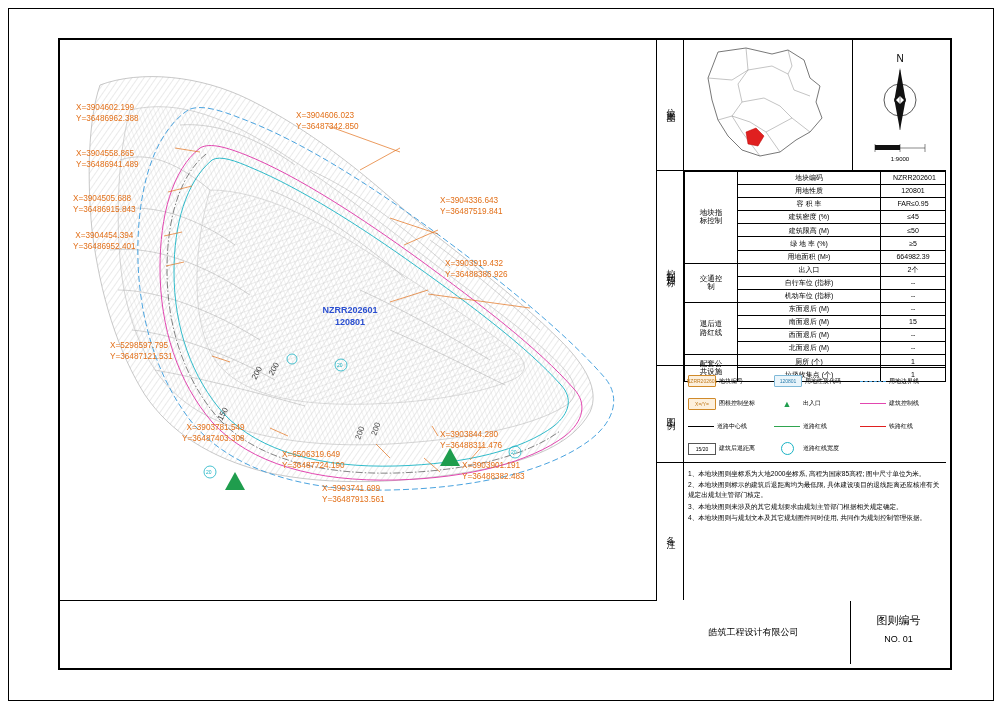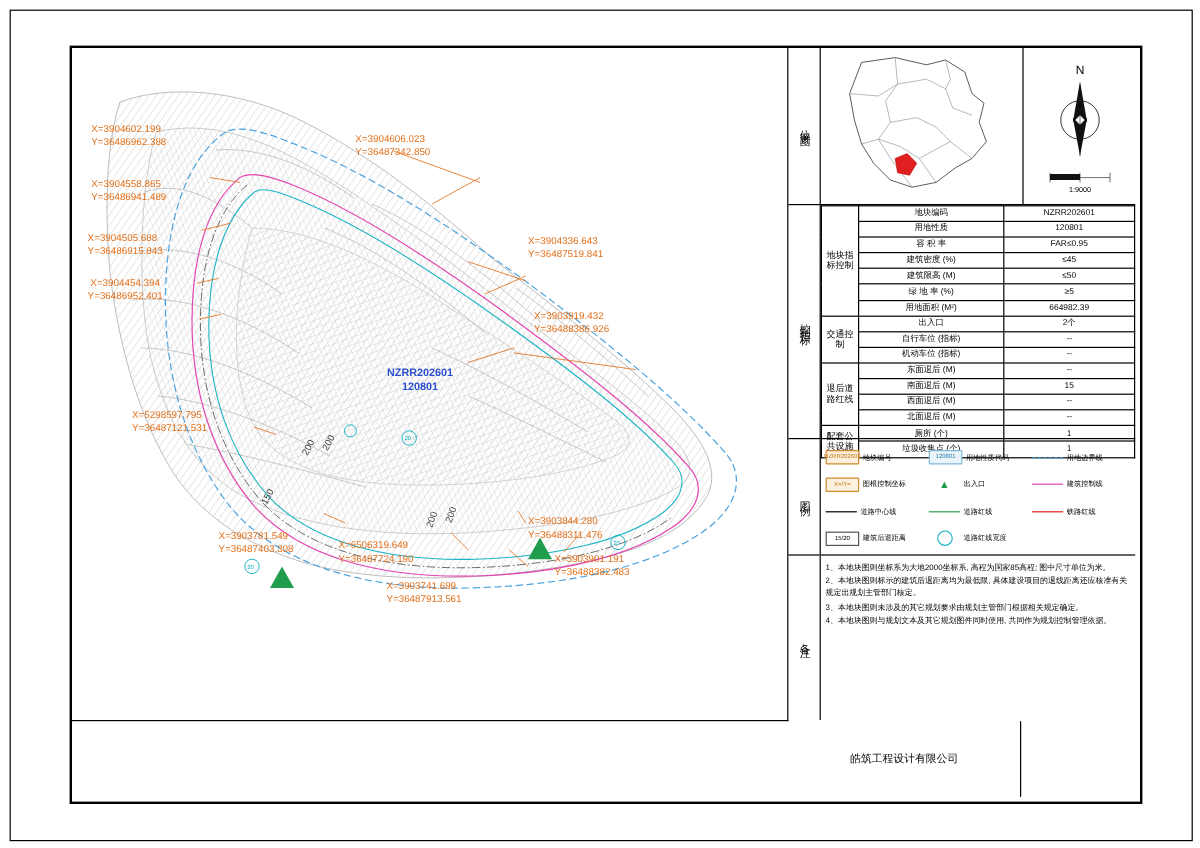--- a/index.html
+++ b/index.html
@@ -25,7 +25,7 @@
   
   #sec-ctrl{top:131px;height:194px;}
   table.idx{border-collapse:collapse;width:100%;height:100%;font-size:7px;table-layout:fixed;}
-  table.idx td{border:1px solid #000;padding:0 1px;height:12.1px;line-height:1.1;}
+  table.idx td{border:1px solid #000;padding:0 12px;height:12.1px;line-height:1.1;}
   td.grp{width:28px;text-align:center;font-size:7.5px;}
   td.k{width:118px;text-align:center;}
   td.v{text-align:center;}

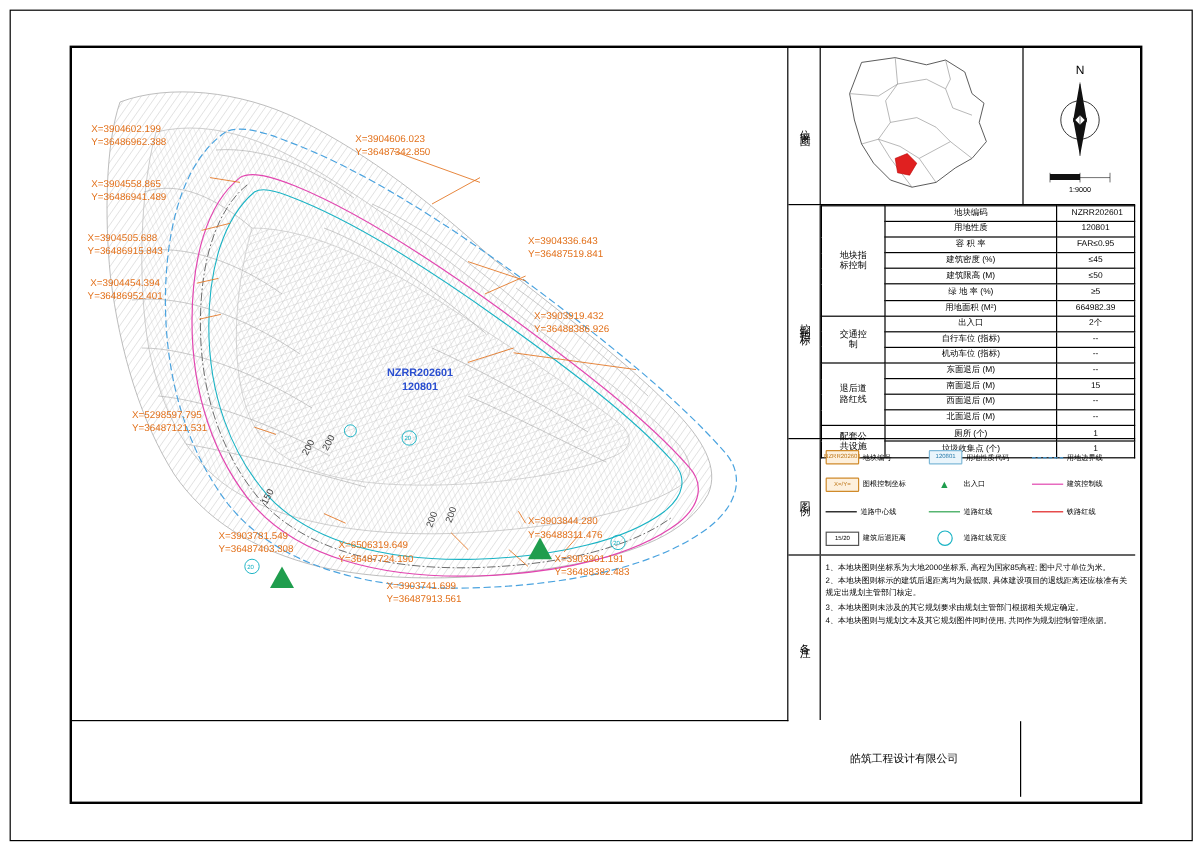--- a/index.html
+++ b/index.html
@@ -204,7 +204,7 @@
         <div>X=5298597.795</div>
         <div>Y=36487121.531</div>
       </div>
-      <div class="coord" style="left:122px;top:401px;">
+      <div class="coord" style="left:122px;top:382px;text-align:right;">
         <div>X=3903781.549</div>
         <div>Y=36487403.308</div>
       </div>

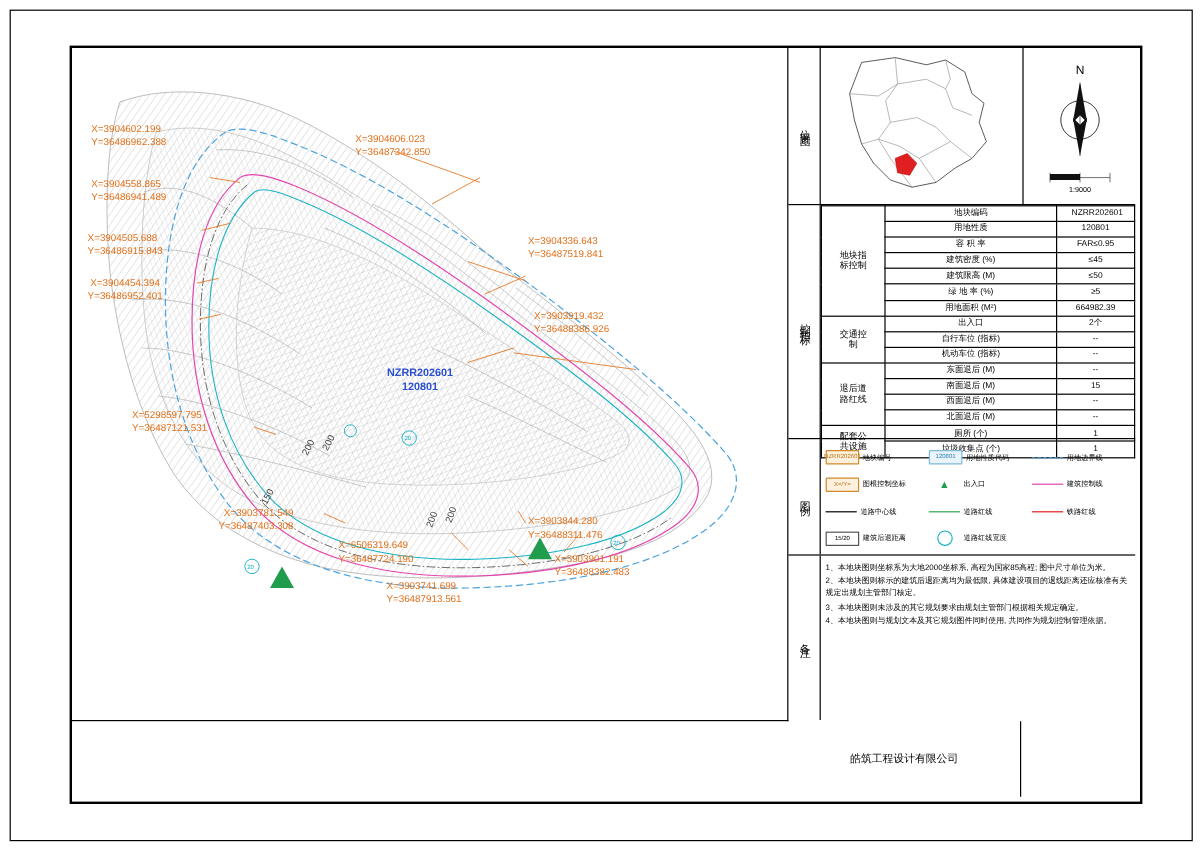--- a/index.html
+++ b/index.html
@@ -436,6 +436,10 @@
 
     <div class="titlebar">
       <div class="tb-co">皓筑工程设计有限公司</div>
+      <div class="tb-no">
+        <div class="l1">图则编号</div>
+        <div class="l2">NO. 01</div>
+      </div>
     </div>
 
   </div>

